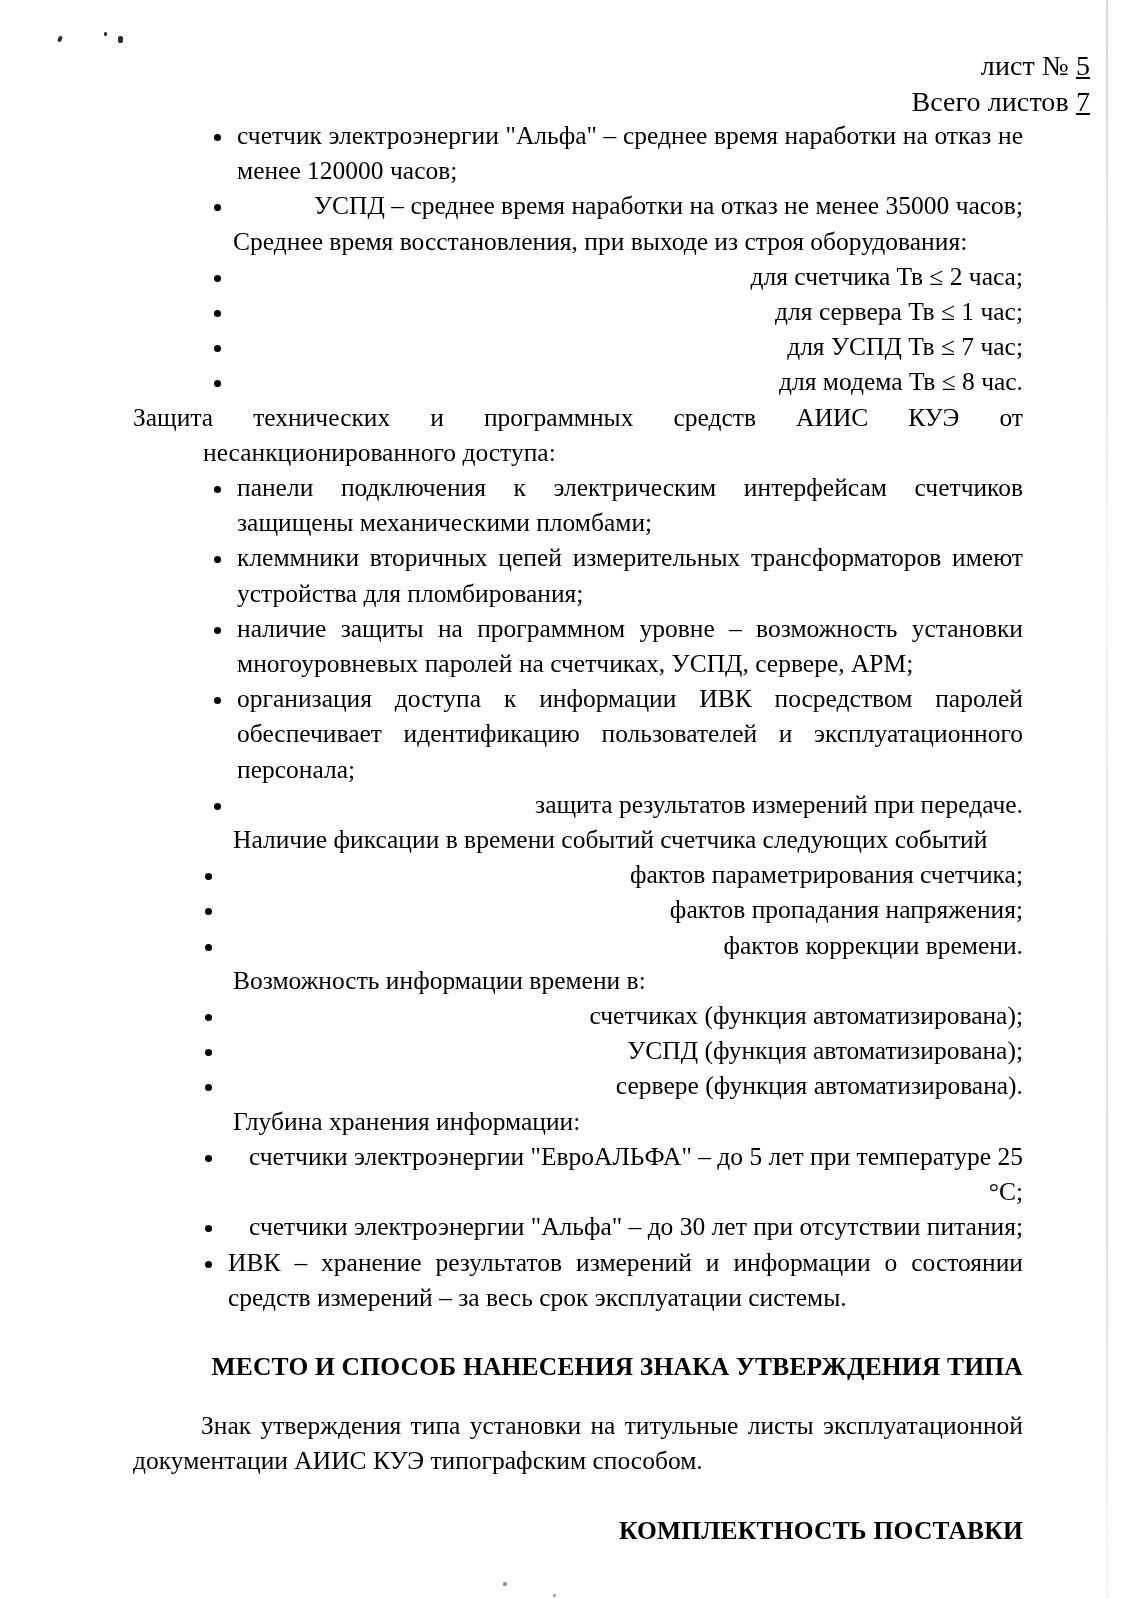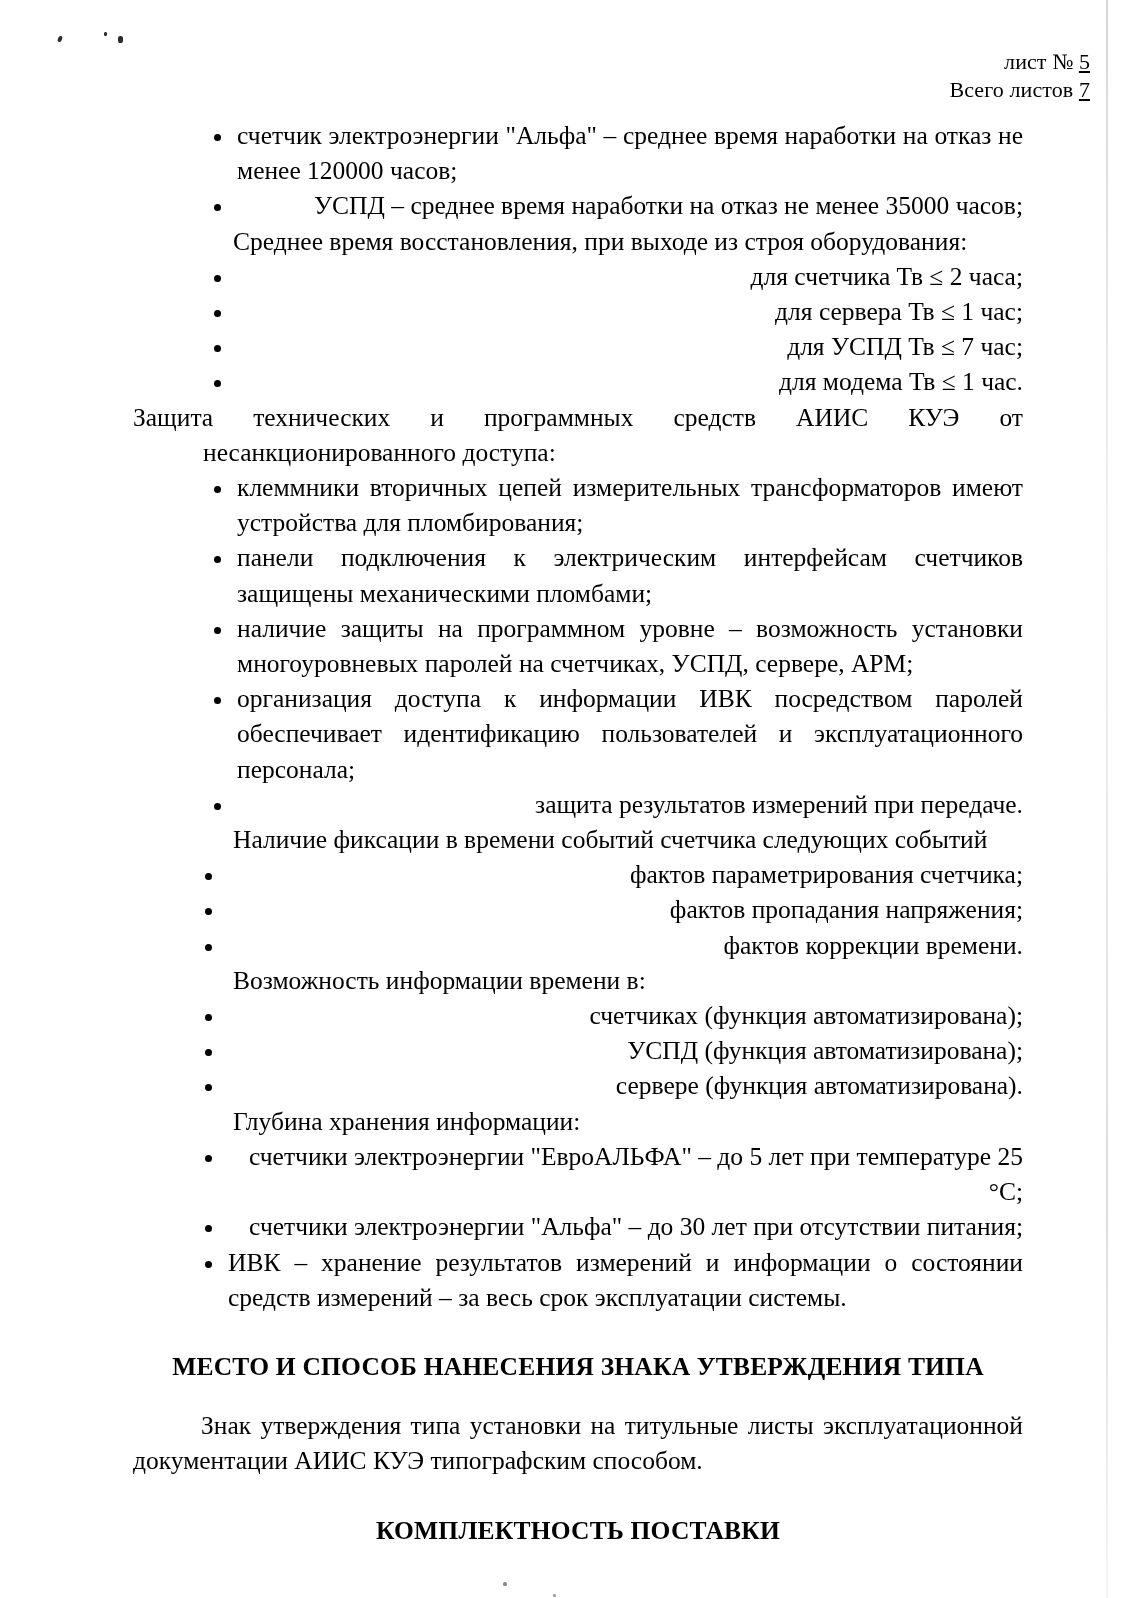--- a/index.html
+++ b/index.html
@@ -46,7 +46,7 @@
     top: 48px;
     right: 38px;
     text-align: right;
-    font-size: 22px;
+    font-size: 28px;
     line-height: 1.28;
     letter-spacing: .1px;
   }

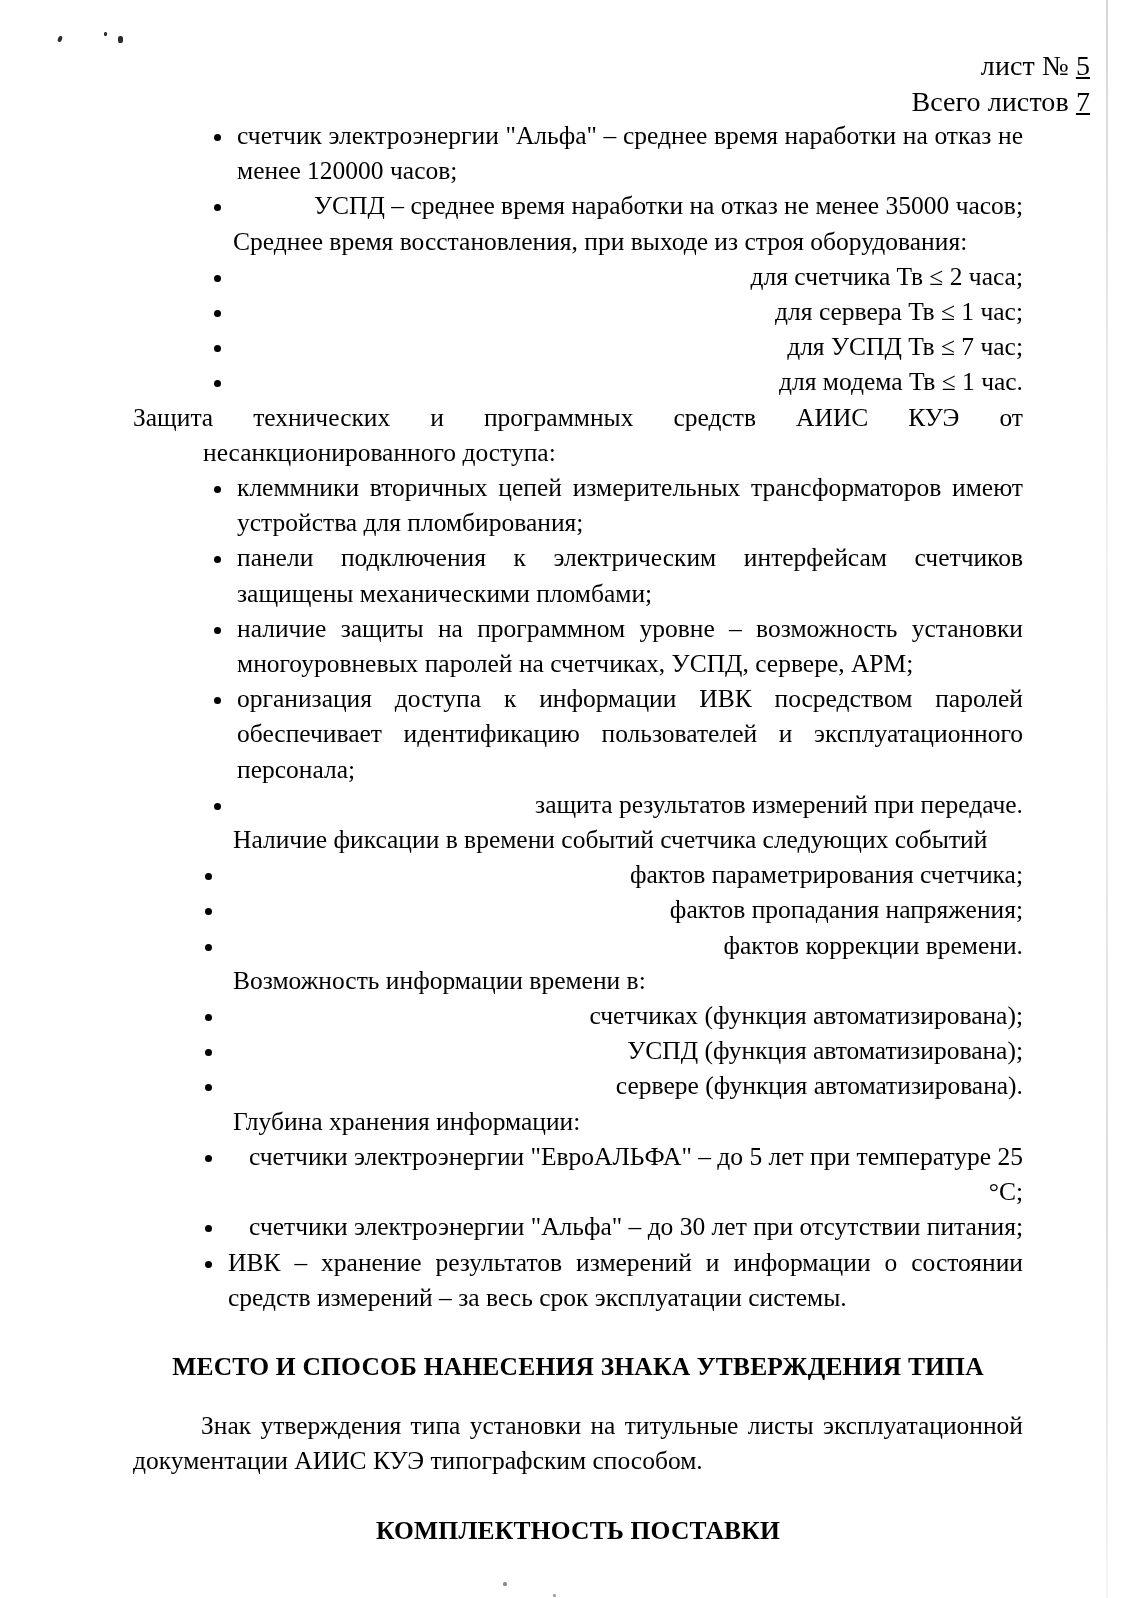--- a/index.html
+++ b/index.html
@@ -150,7 +150,7 @@
       <li class="nojust">для счетчика Тв ≤ 2 часа;</li>
       <li class="nojust">для сервера Тв ≤ 1 час;</li>
       <li class="nojust">для УСПД Тв ≤ 7 час;</li>
-      <li class="nojust">для модема Тв ≤ 1 час.</li>
+      <li class="nojust">для модема Тв ≤ 8 час.</li>
     </ul>
 
     <p class="para hang">Защита технических и программных средств АИИС КУЭ  от несанкционированного доступа:</p>

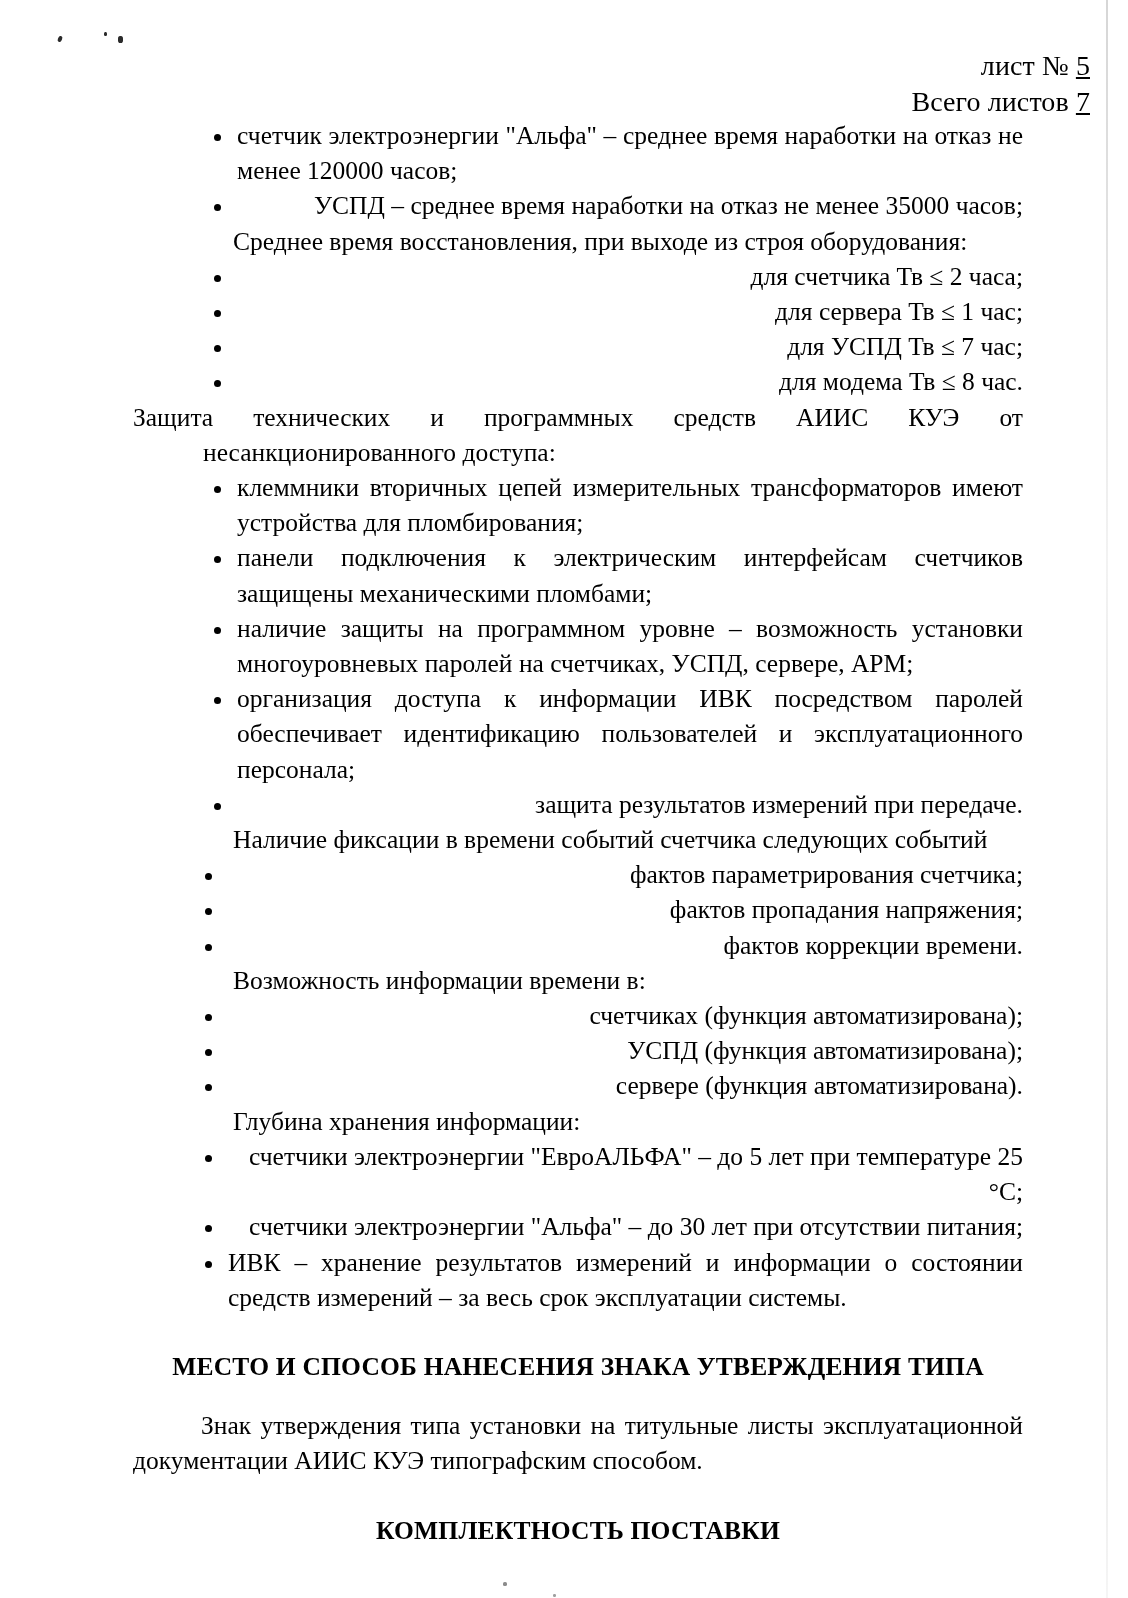--- a/index.html
+++ b/index.html
@@ -156,8 +156,8 @@
     <p class="para hang">Защита технических и программных средств АИИС КУЭ  от несанкционированного доступа:</p>
 
     <ul class="bullets lvl1">
+      <li>панели подключения к электрическим интерфейсам счетчиков защищены механическими пломбами;</li>
       <li>клеммники вторичных цепей измерительных трансформаторов имеют устройства для пломбирования;</li>
-      <li>панели подключения к электрическим интерфейсам счетчиков защищены механическими пломбами;</li>
       <li>наличие защиты на программном уровне – возможность установки многоуровневых паролей на счетчиках, УСПД, сервере, АРМ;</li>
       <li>организация доступа к информации ИВК посредством паролей обеспечивает идентификацию пользователей и эксплуатационного персонала;</li>
       <li class="nojust">защита результатов измерений при передаче.</li>

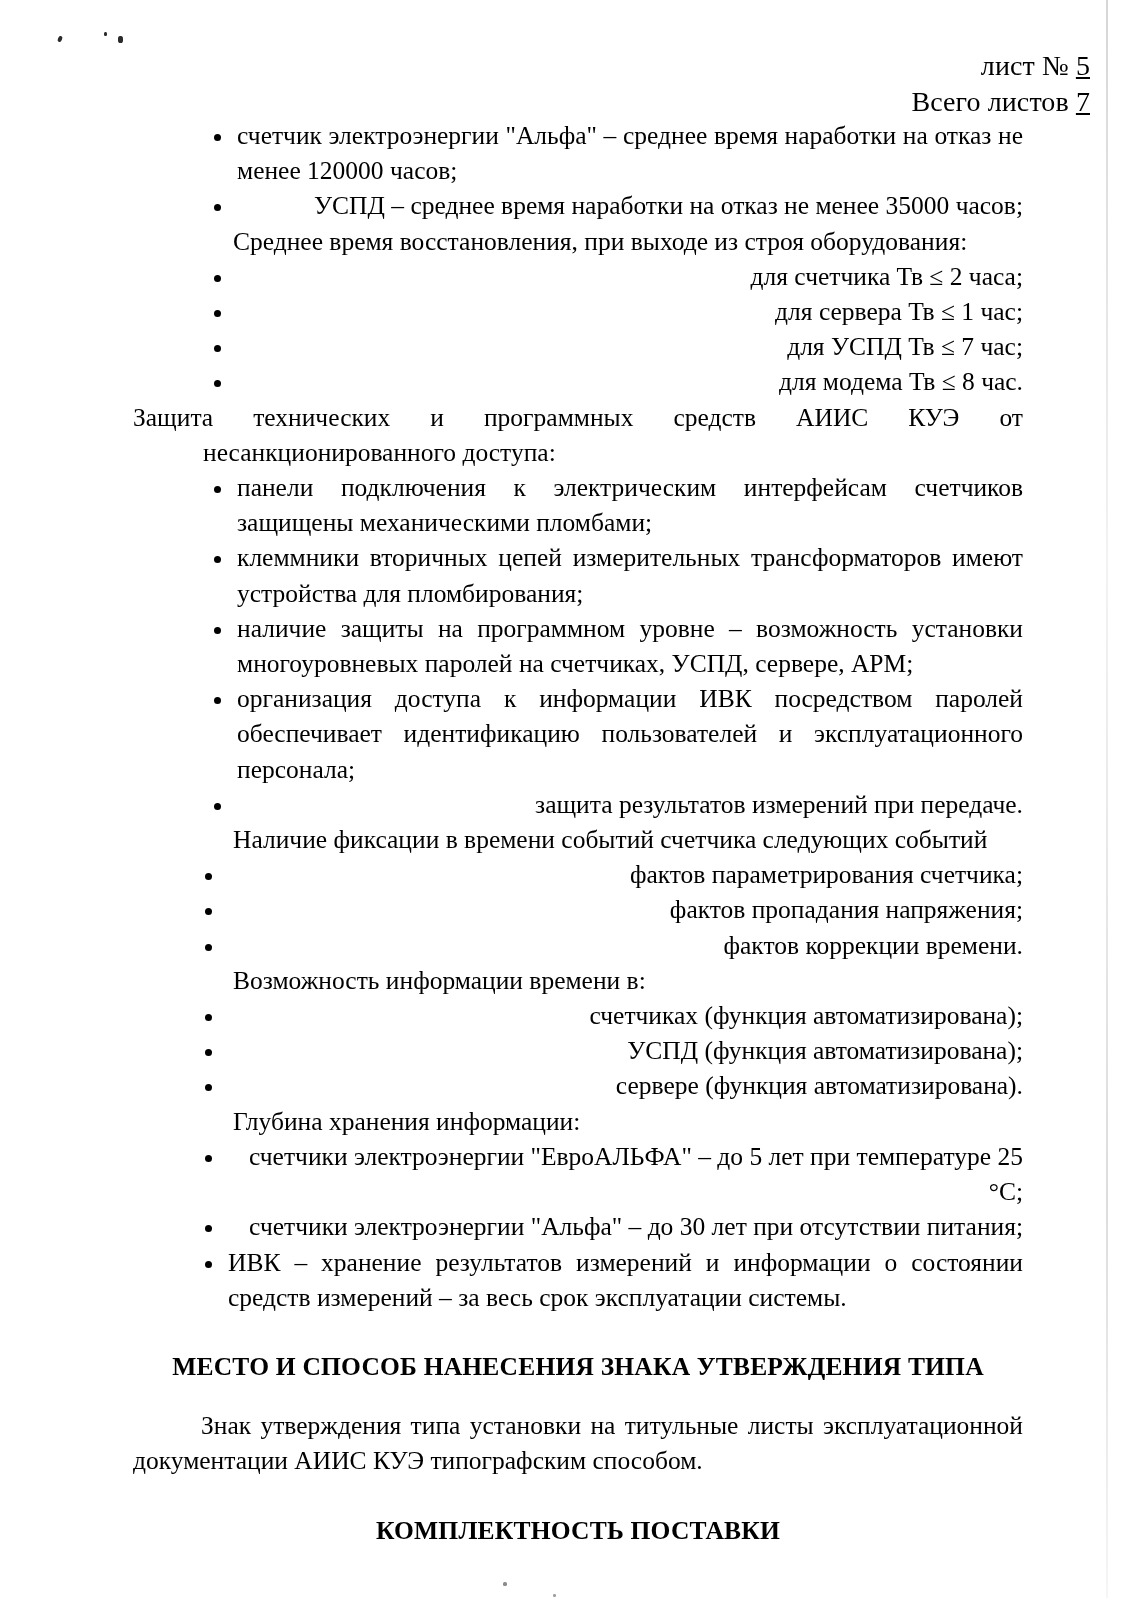--- a/index.html
+++ b/index.html
@@ -108,7 +108,7 @@
     margin: 0;
     font-size: 25.5px;
     font-weight: bold;
-    text-align: center;
+    text-align: right;
     letter-spacing: .2px;
   }
   .spacer-lg { height: 34px; }

